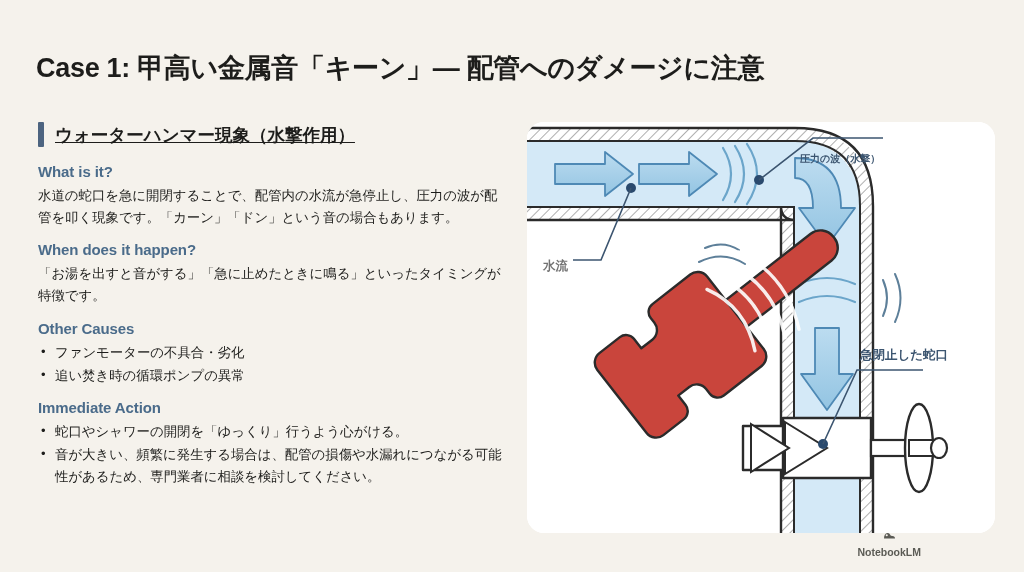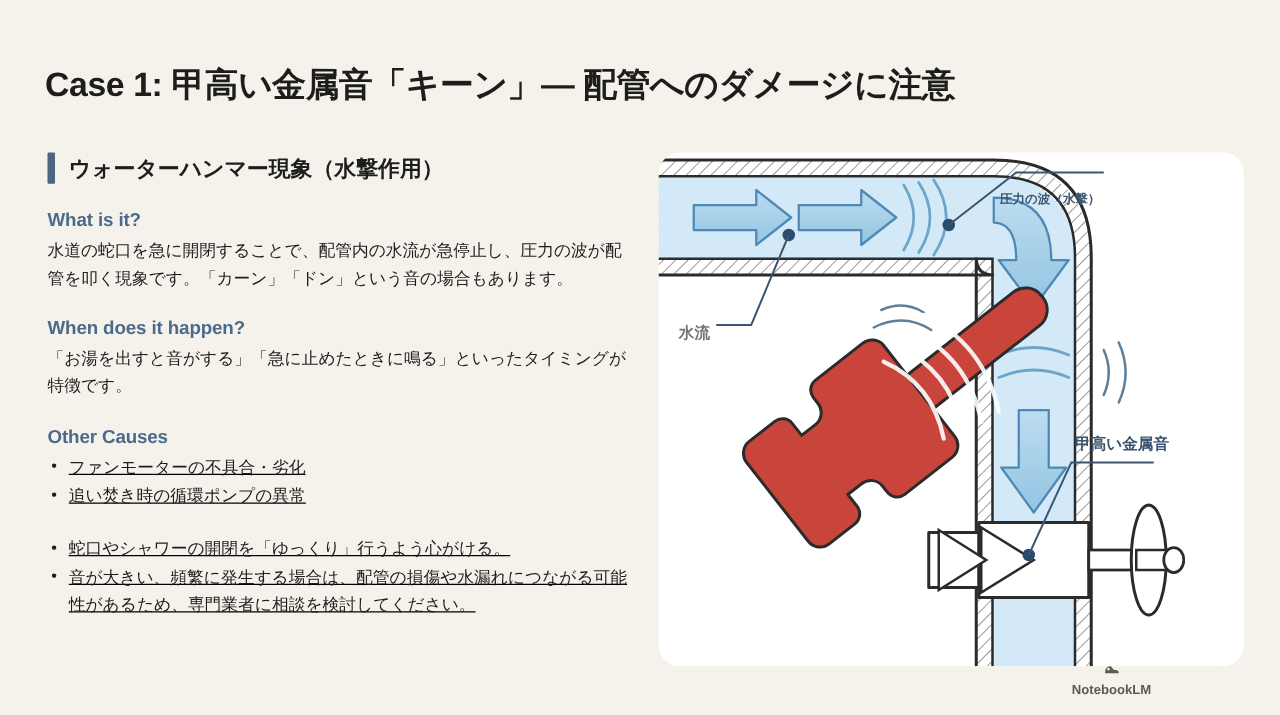--- a/index.html
+++ b/index.html
@@ -22,7 +22,7 @@
 
   .panel-heading { display: flex; align-items: center; gap: 11px; margin-bottom: 16px; }
   .accent-bar { width: 6px; height: 25px; background: #4d6480; border-radius: 1px; flex: none; }
-  .panel-heading-text { font-size: 17.5px; font-weight: bold; color: #1d1d1b; }
+  .panel-heading-text { font-size: 17.5px; font-weight: bold; color: #1d1d1b; text-decoration: underline; }
 
   .sec { margin-bottom: 13px; margin-top: 21px; }
   .sec-label {

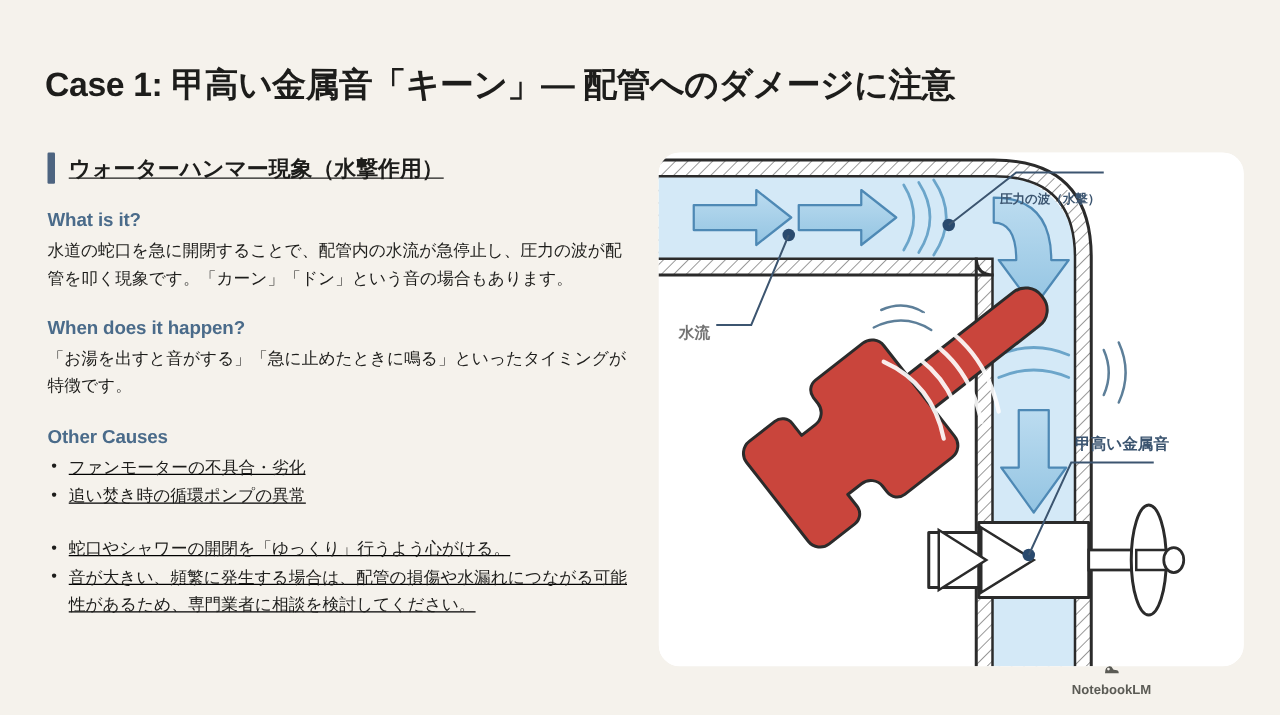--- a/index.html
+++ b/index.html
@@ -24,7 +24,7 @@
   .accent-bar { width: 6px; height: 25px; background: #4d6480; border-radius: 1px; flex: none; }
   .panel-heading-text { font-size: 17.5px; font-weight: bold; color: #1d1d1b; text-decoration: underline; }
 
-  .sec { margin-bottom: 13px; margin-top: 21px; }
+  .sec { margin-bottom: 13px; }
   .sec-label {
     font-size: 15px; font-weight: bold; color: #4a6b8a;
     margin-bottom: 5px; letter-spacing: -0.1px;

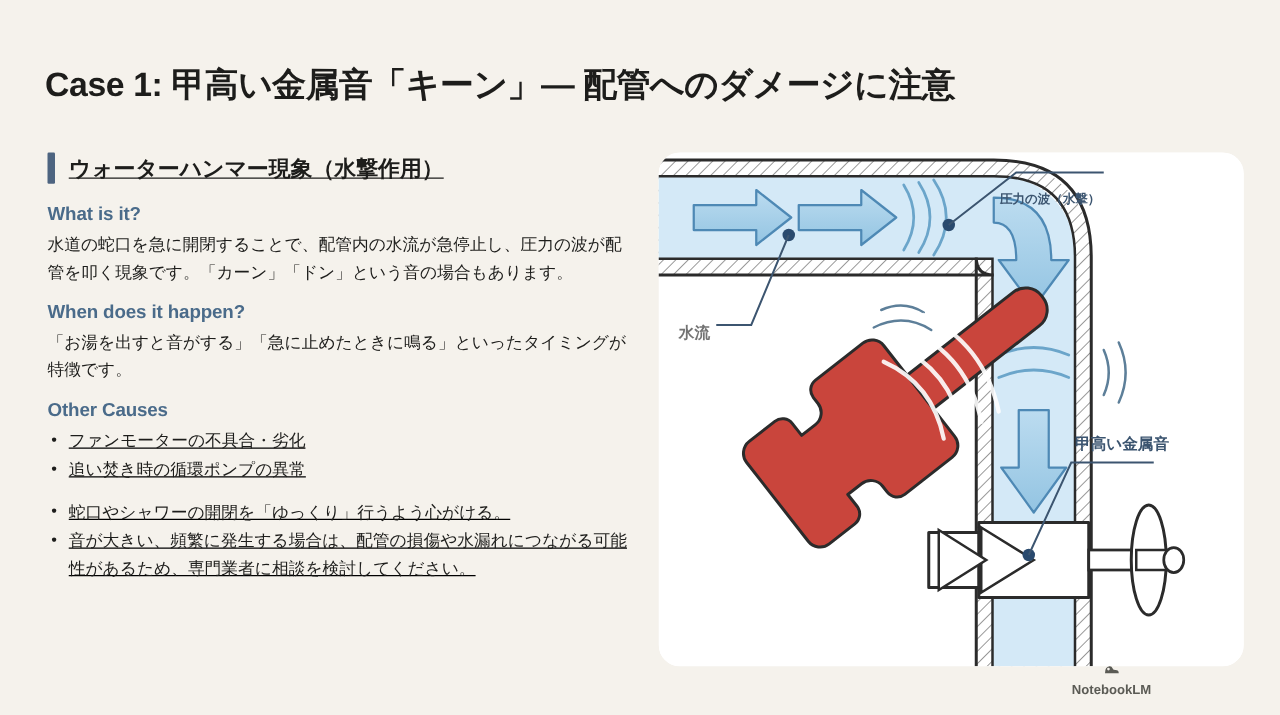--- a/index.html
+++ b/index.html
@@ -31,7 +31,7 @@
   }
   .sec-body { font-size: 13.4px; line-height: 1.62; color: #1d1d1b; font-weight: 500; }
 
-  ul.sec-list { list-style: none; text-decoration: underline; }
+  ul.sec-list { list-style: none; }
   ul.sec-list li {
     position: relative; padding-left: 17px;
     font-size: 13.4px; line-height: 1.62; color: #1d1d1b; font-weight: 500;

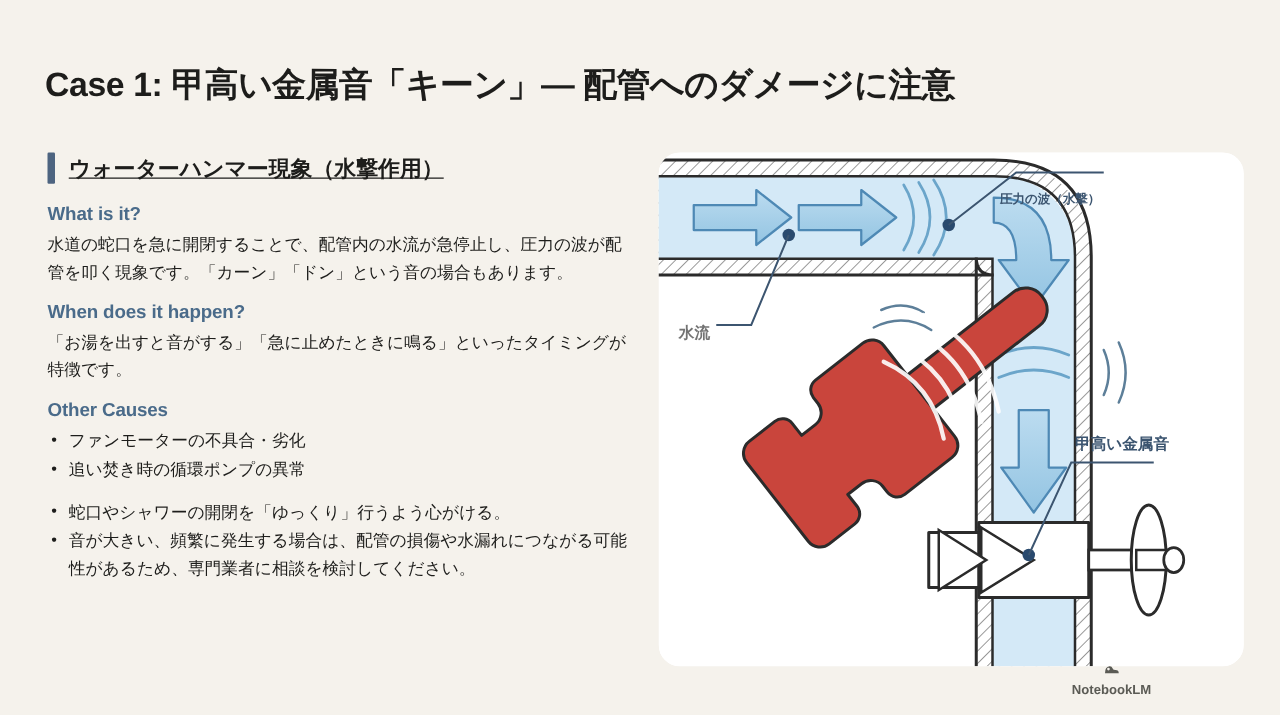--- a/index.html
+++ b/index.html
@@ -217,7 +217,7 @@
 
   <div style="position:absolute;left:800px;top:152px;font-size:10px;font-weight:bold;color:#3c5570;white-space:nowrap;">圧力の波（水撃）</div>
   <div style="position:absolute;left:543px;top:258px;font-size:12.5px;font-weight:bold;color:#737373;white-space:nowrap;">水流</div>
-  <div style="position:absolute;left:860px;top:347px;font-size:12.5px;font-weight:bold;color:#3c5570;white-space:nowrap;">甲高い金属音</div>
+  <div style="position:absolute;left:860px;top:347px;font-size:12.5px;font-weight:bold;color:#3c5570;white-space:nowrap;">急閉止した蛇口</div>
 
   <div class="footer-badge">
     <svg class="nb-logo" viewBox="0 0 26 20">

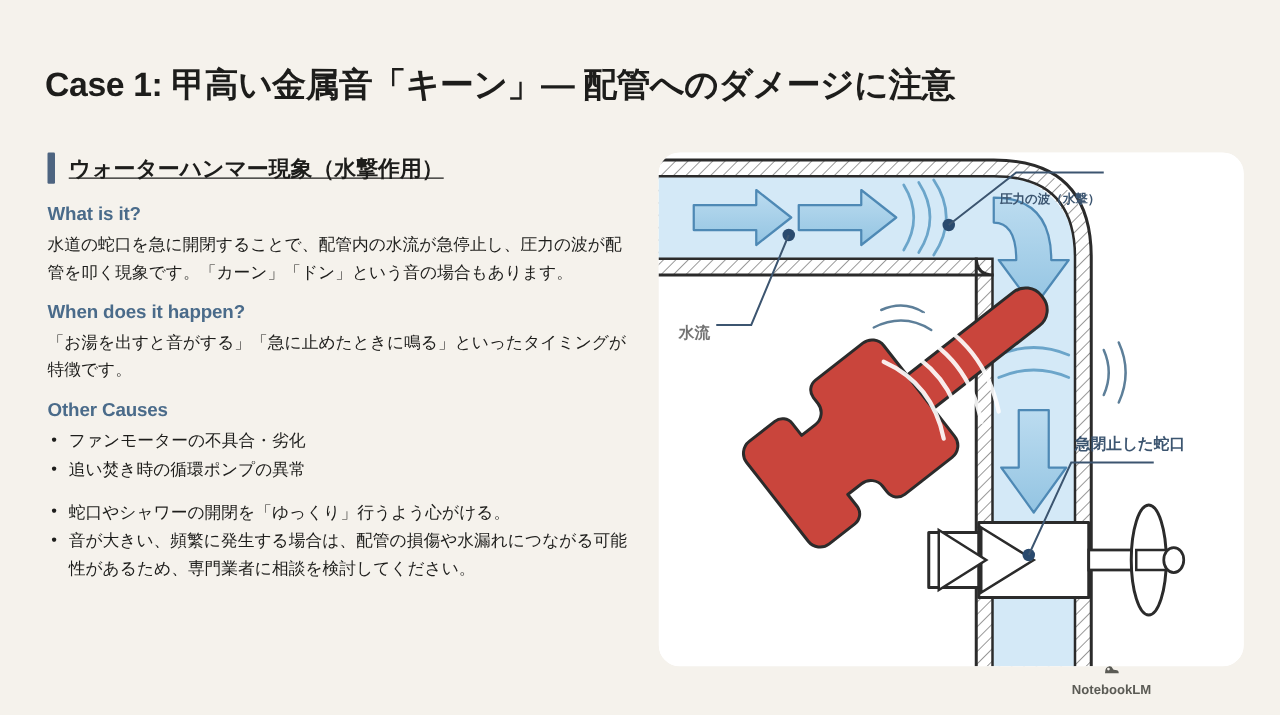--- a/index.html
+++ b/index.html
@@ -90,6 +90,7 @@
     </div>
 
     <div class="sec">
+      <div class="sec-label">Immediate Action</div>
       <ul class="sec-list">
         <li>蛇口やシャワーの開閉を「ゆっくり」行うよう心がける。</li>
         <li>音が大きい、頻繁に発生する場合は、配管の損傷や水漏れにつながる可能性があるため、専門業者に相談を検討してください。</li>

